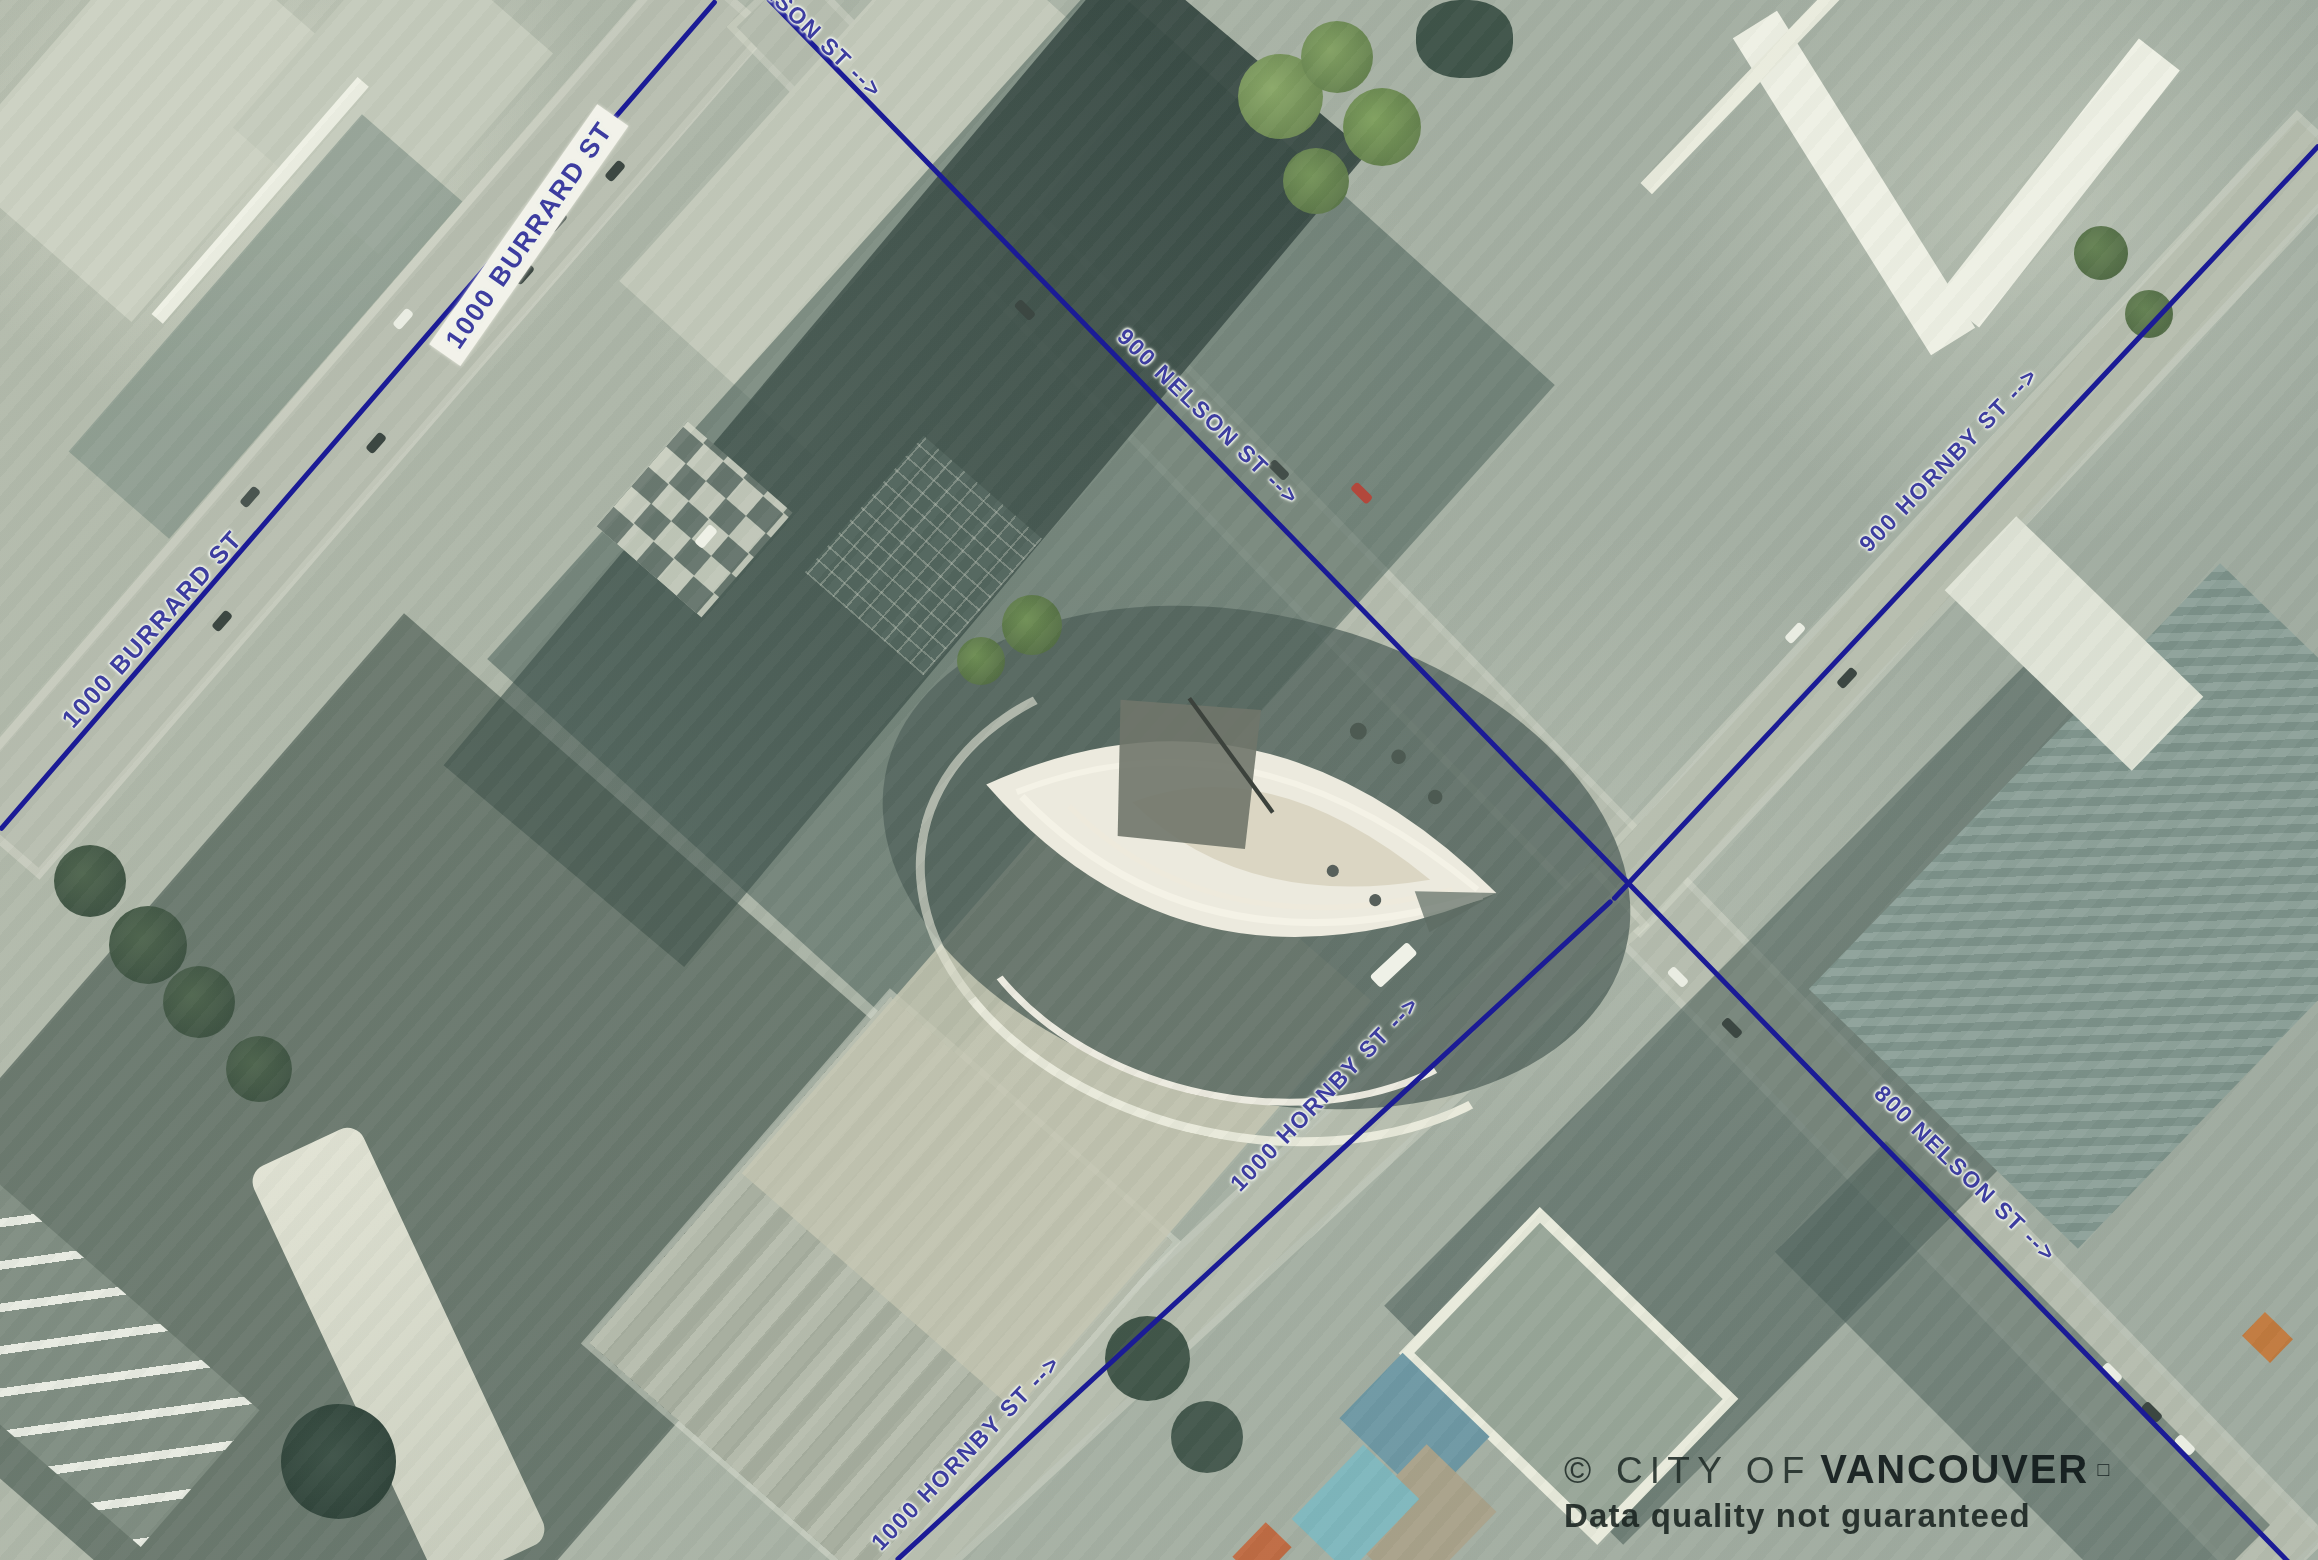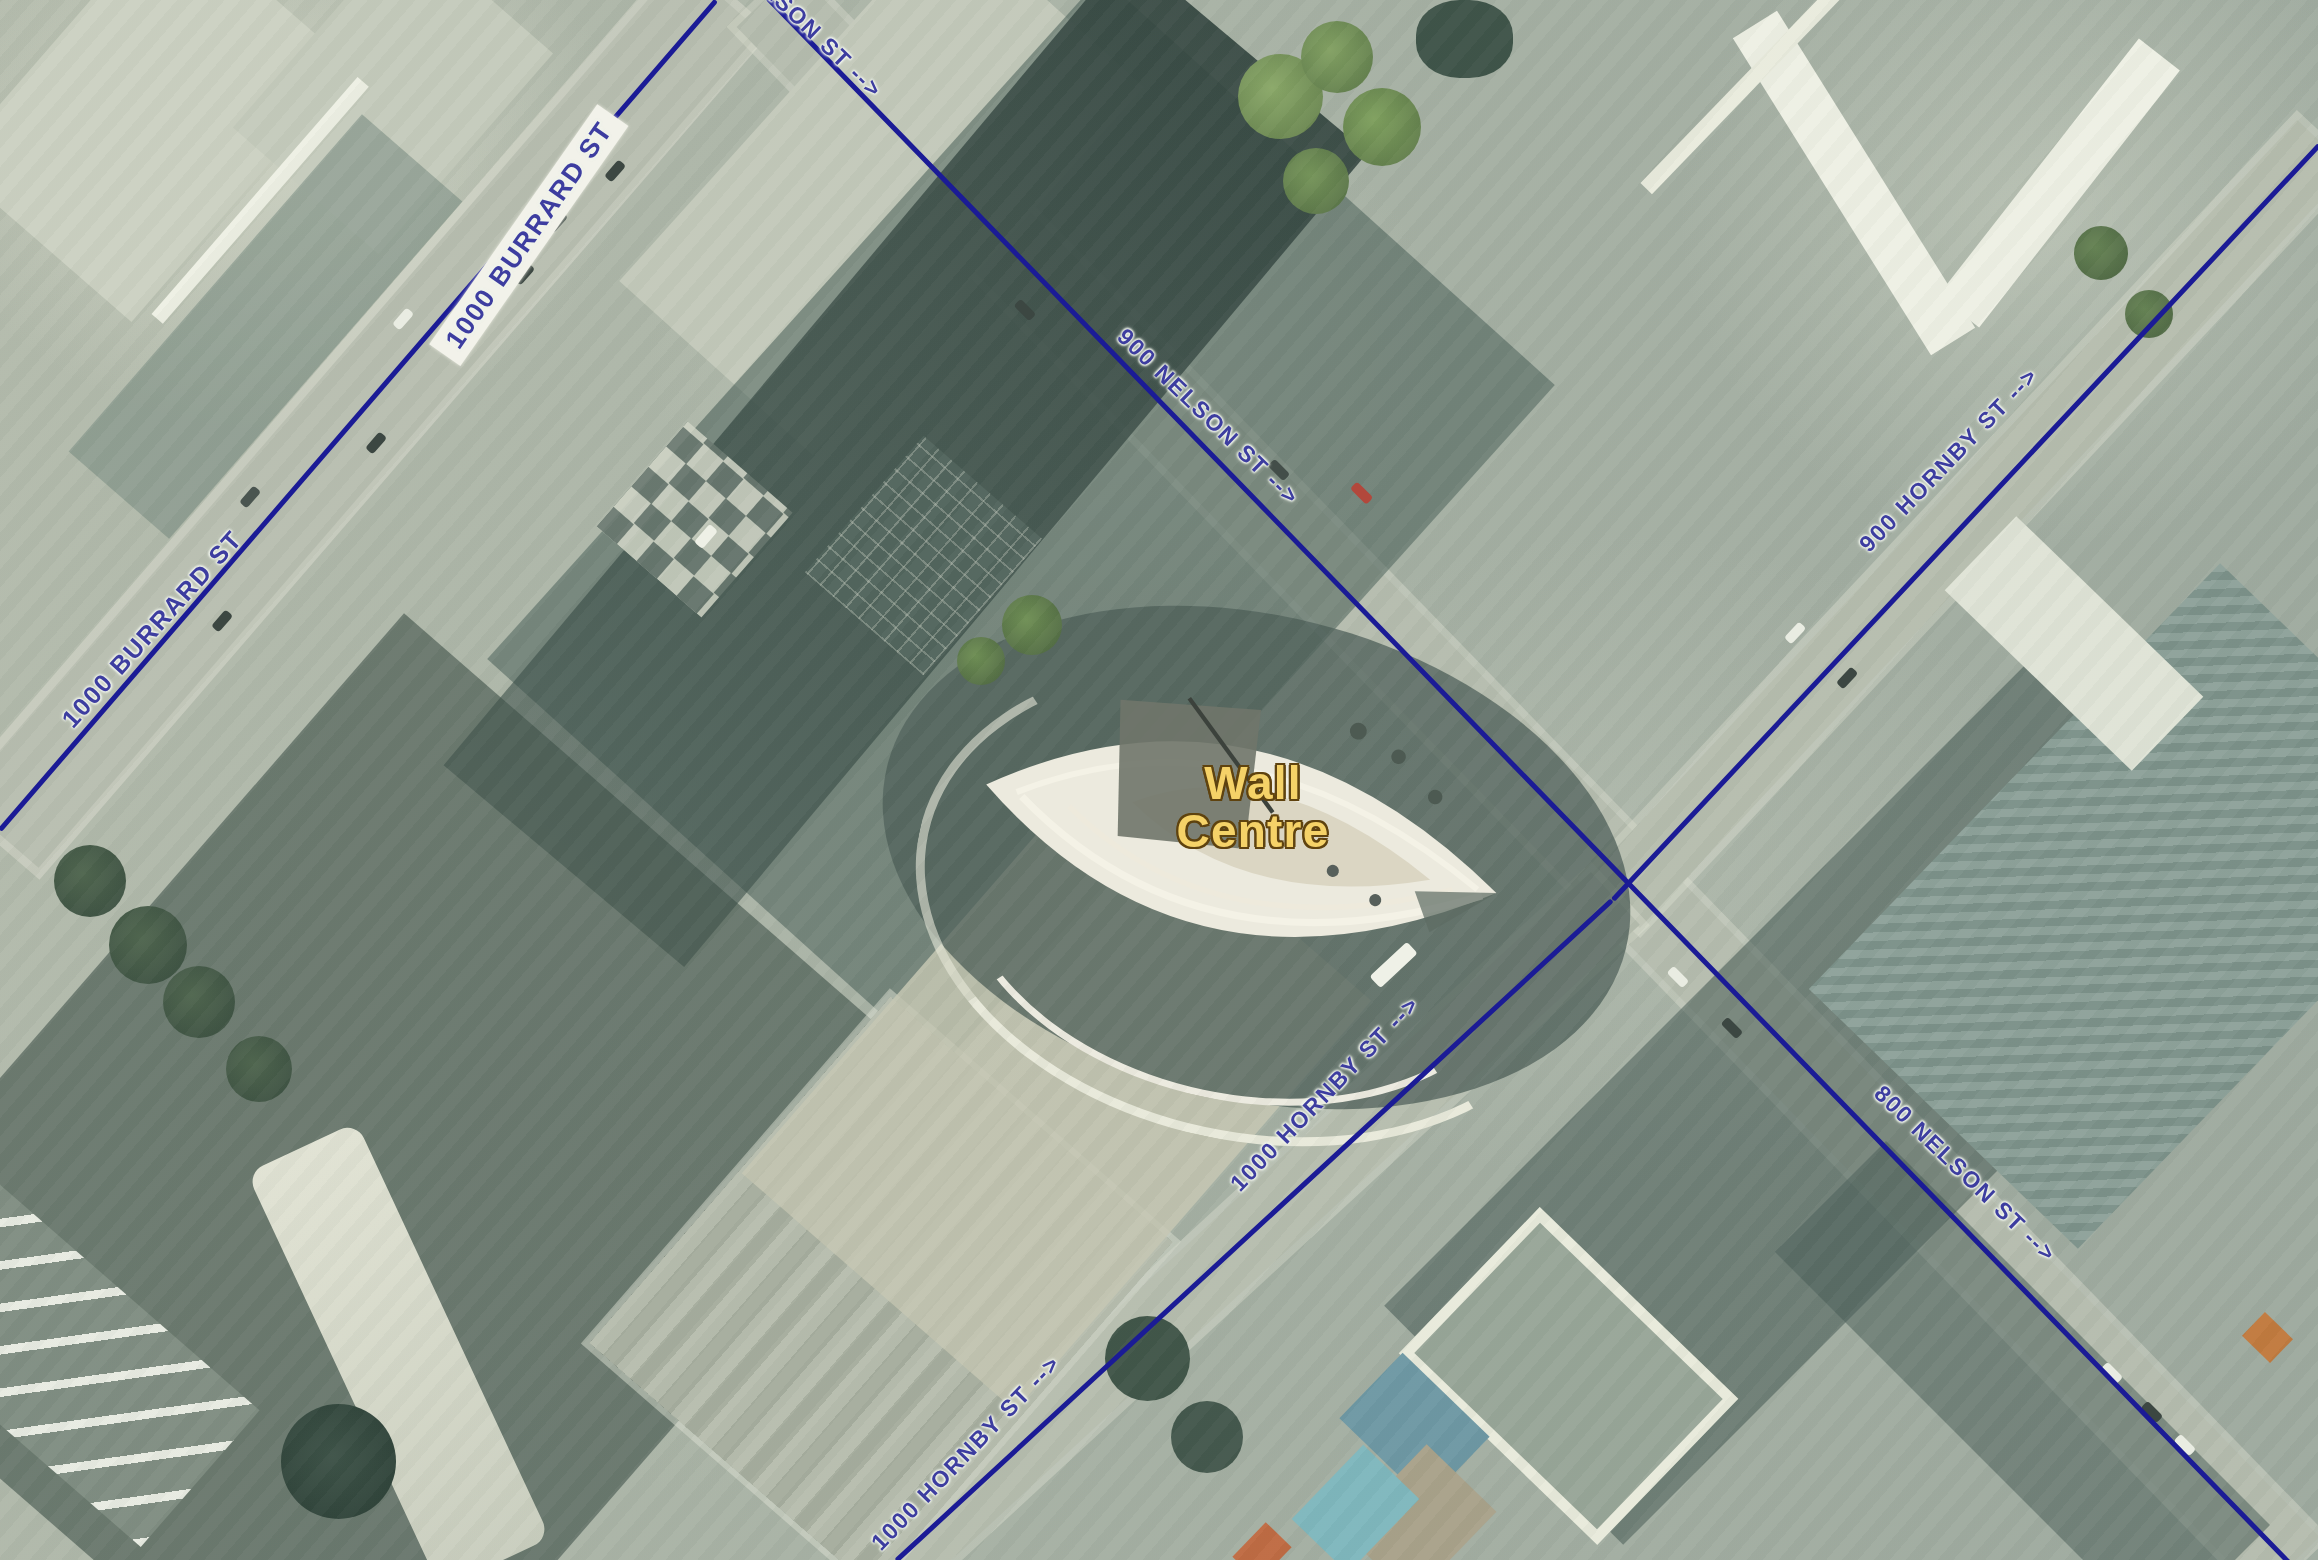--- a/index.html
+++ b/index.html
@@ -163,10 +163,6 @@
   <div class="street-label" style="left:966px;top:1453px;transform:translate(-50%,-50%) rotate(-46deg);">1000 HORNBY ST --&gt;</div>
   <div class="street-label" style="left:1965px;top:1174px;transform:translate(-50%,-50%) rotate(44deg);">800 NELSON ST --&gt;</div>
 
-  <div id="wall-label">
-    <div>Wall</div>
-    <div>Centre</div>
-  </div>
 
 
   <div id="mottle2" class="abs" style="z-index:5;"></div>

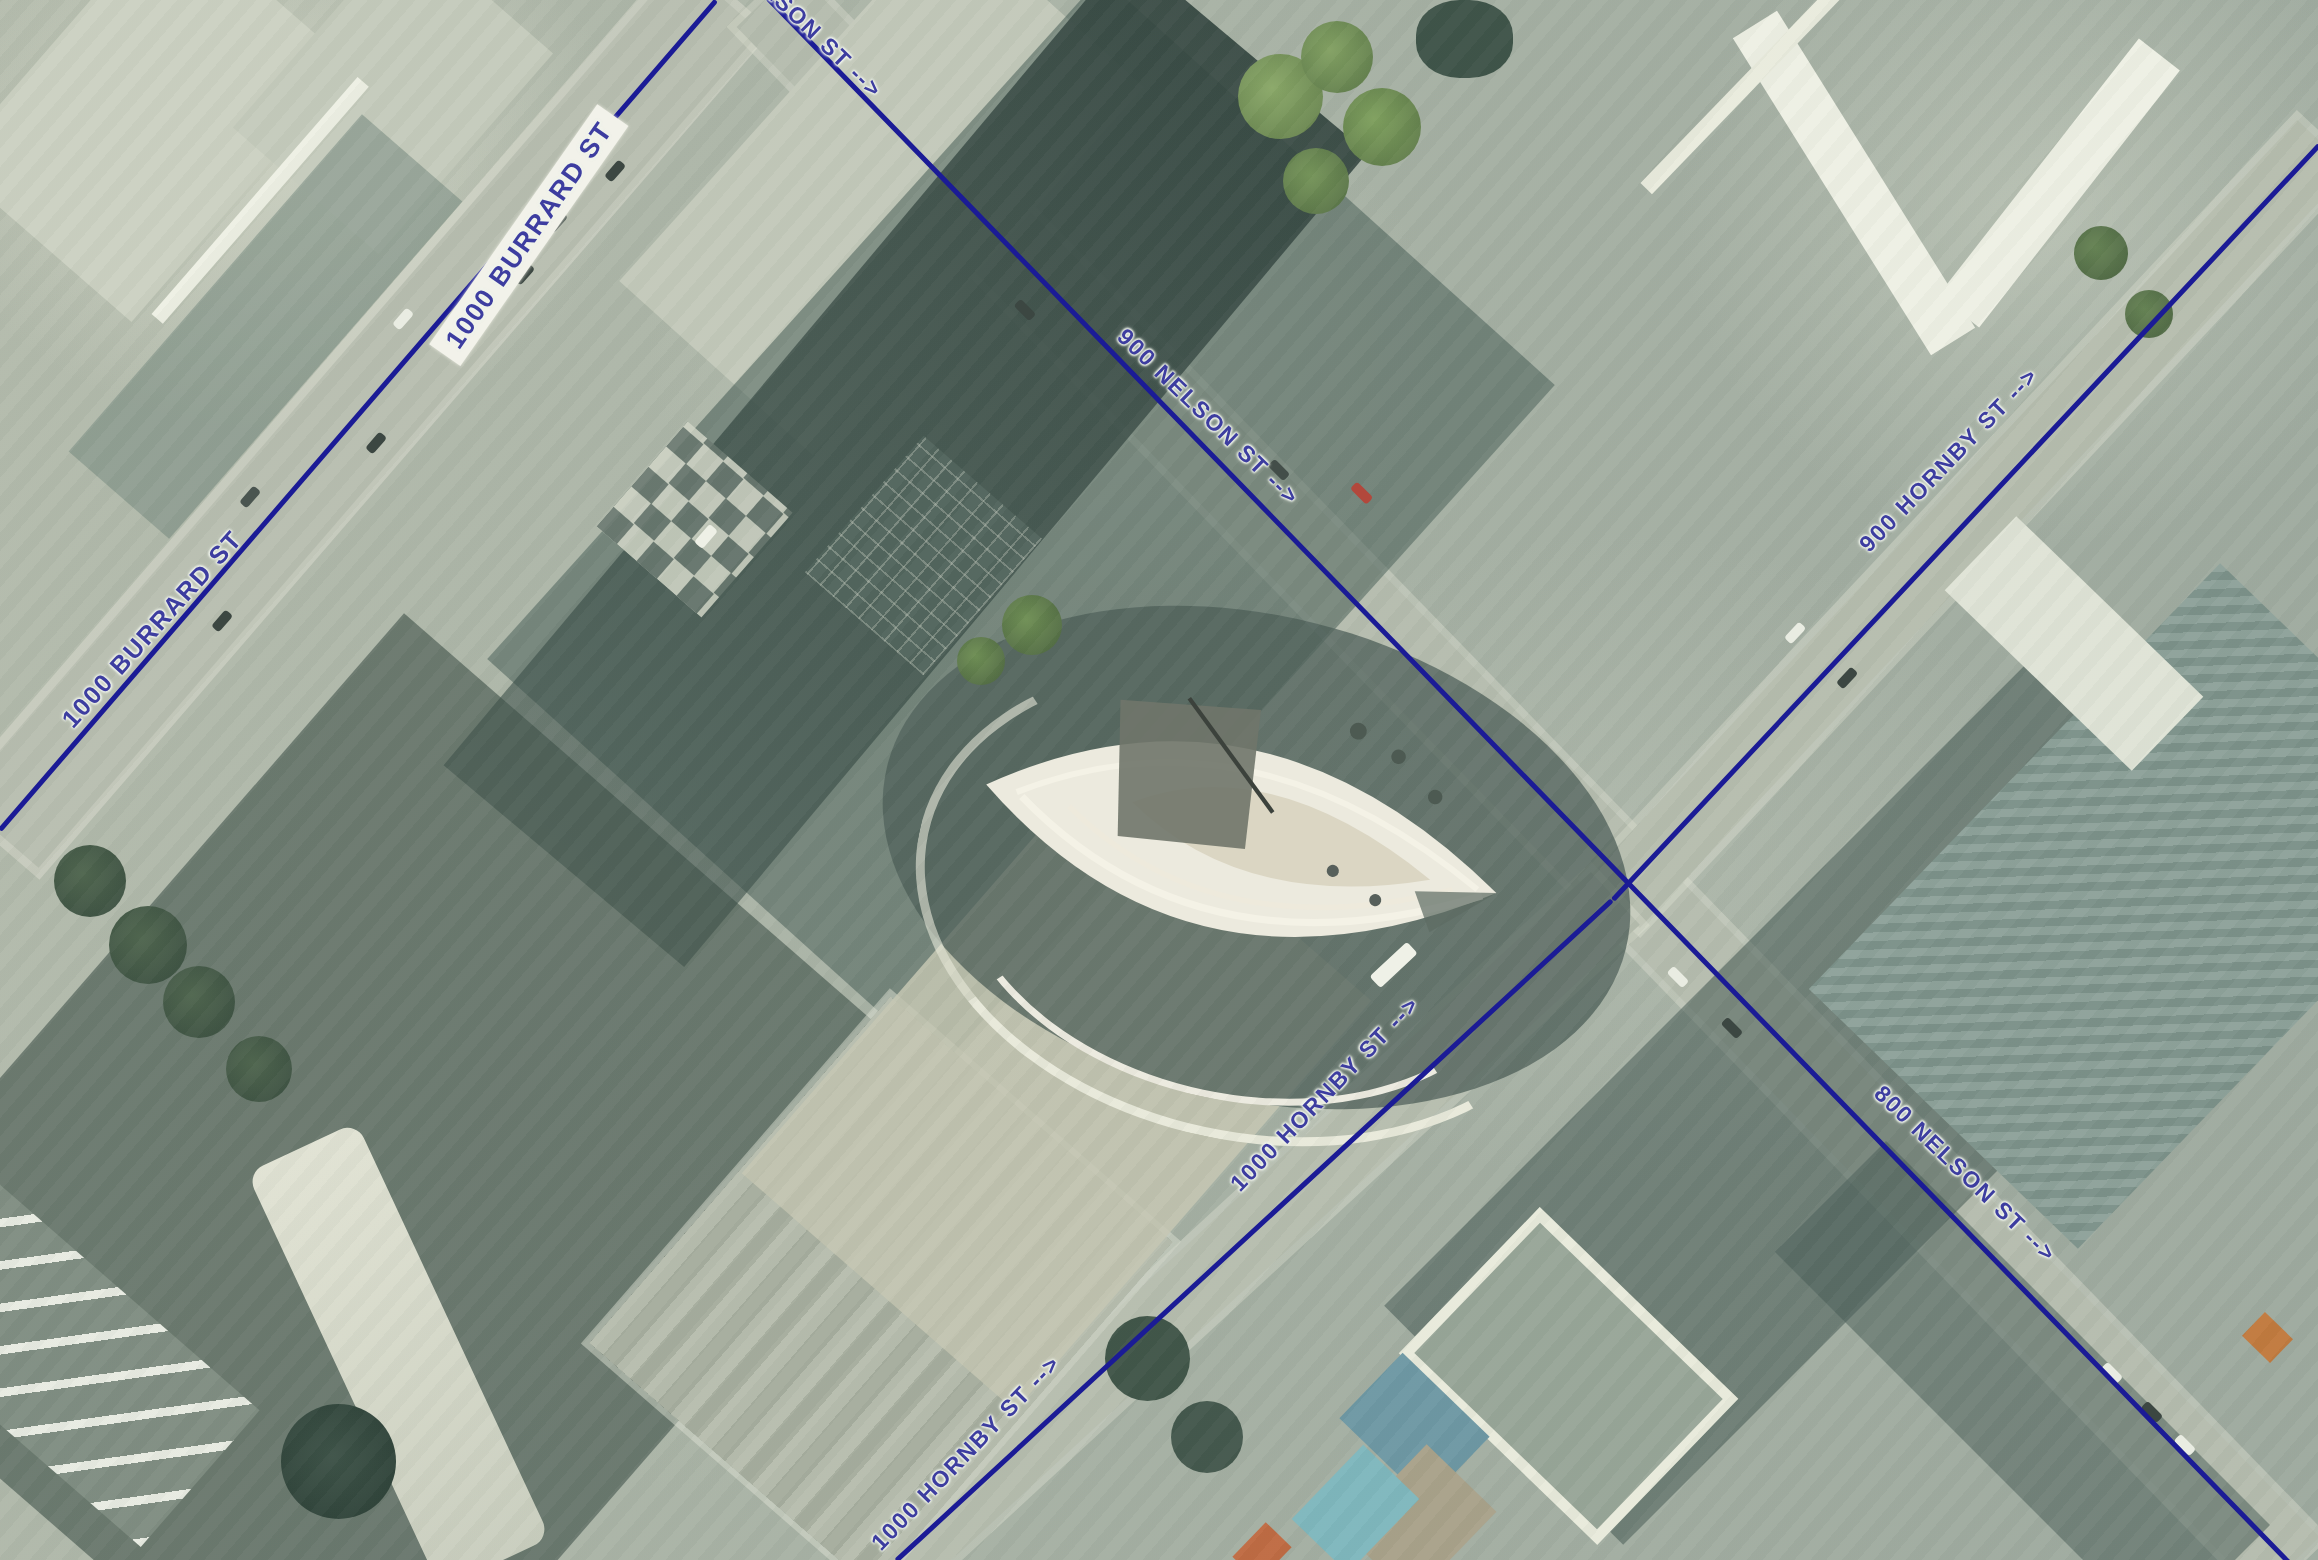--- a/index.html
+++ b/index.html
@@ -164,6 +164,14 @@
   <div class="street-label" style="left:1965px;top:1174px;transform:translate(-50%,-50%) rotate(44deg);">800 NELSON ST --&gt;</div>
 
 
+  <div id="watermark">
+    <div id="wm-line1">
+      <span id="wm-prefix">© CITY OF</span>
+        <span id="wm-brand">VANCOUVER</span>
+        <span id="wm-mark">□</span>
+    </div>
+    <div id="wm-line2">Data quality not guaranteed</div>
+  </div>
 
   <div id="mottle2" class="abs" style="z-index:5;"></div>
 </div>

